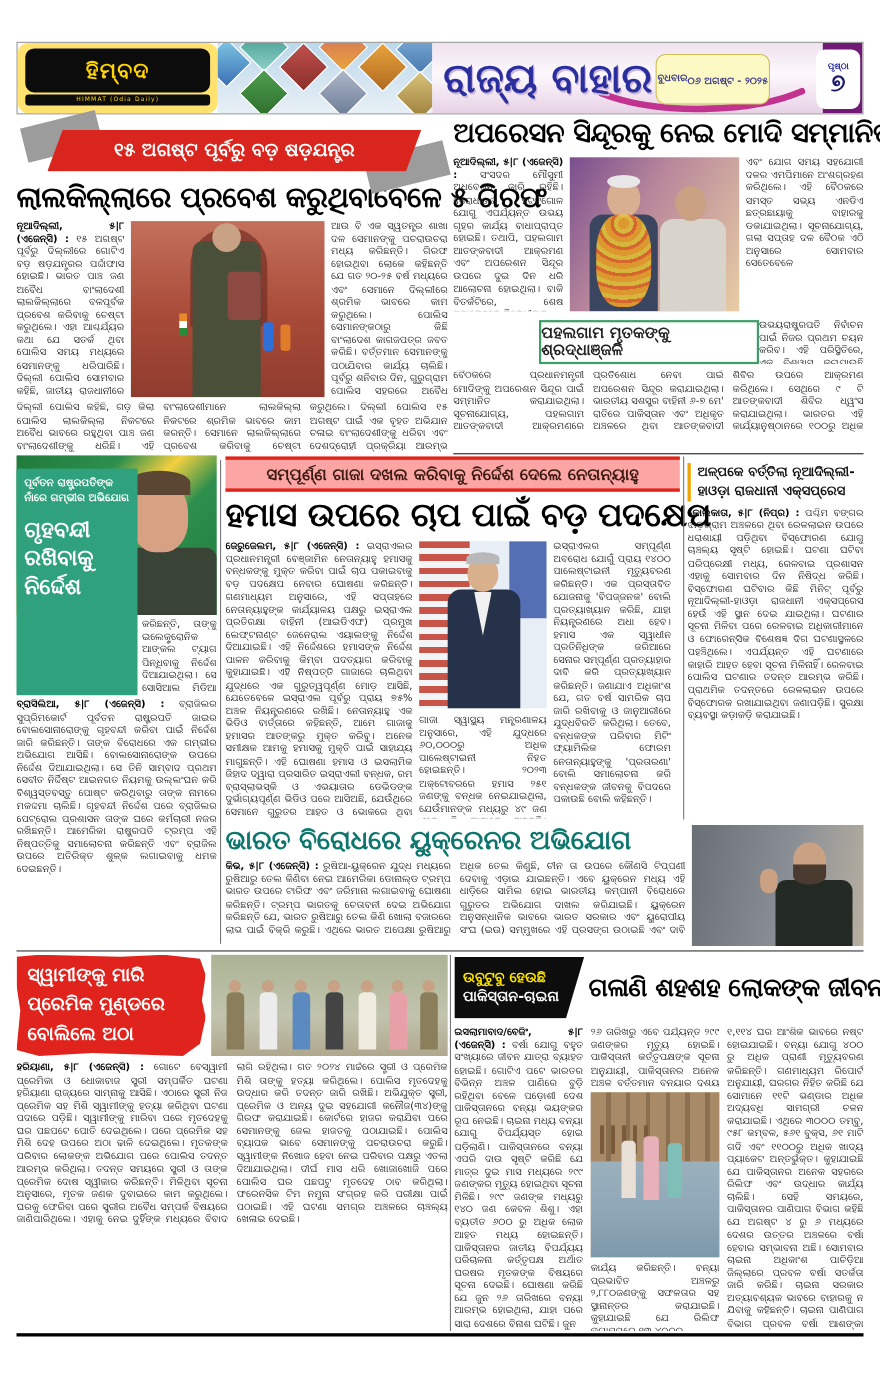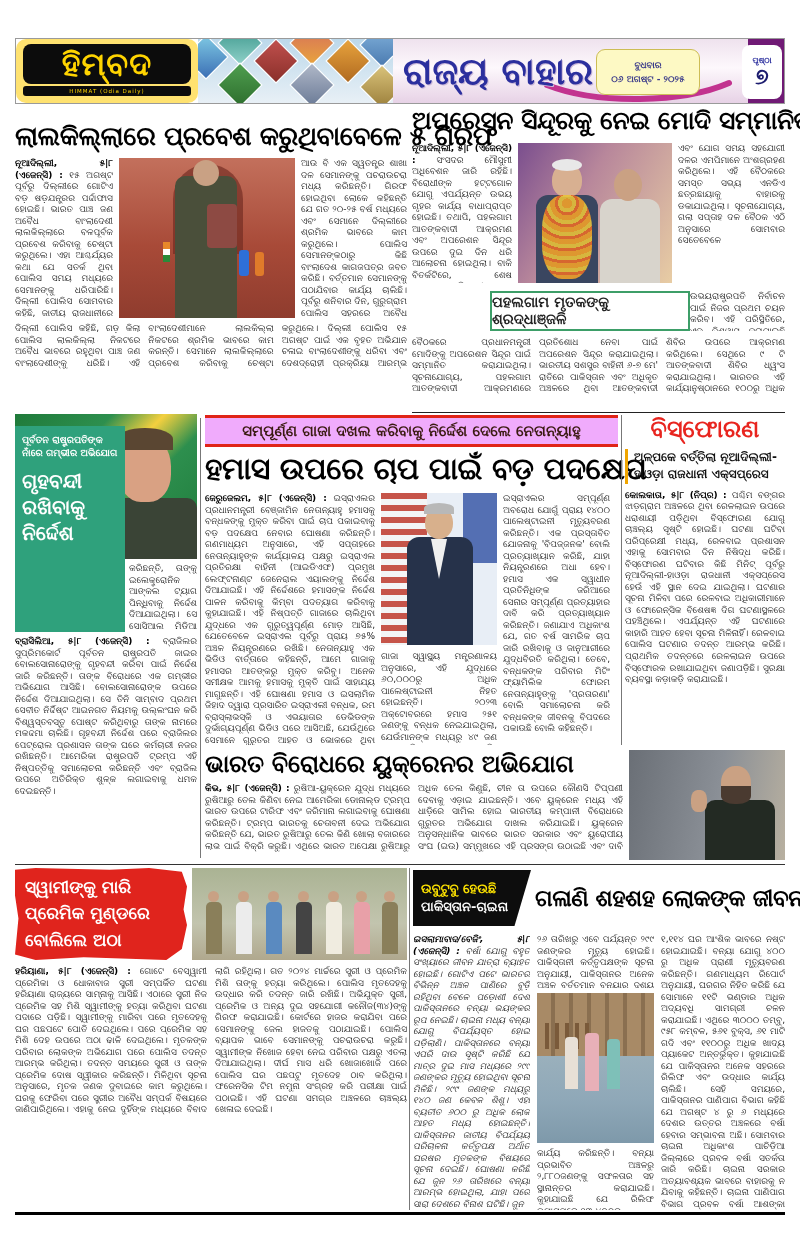--- a/index.html
+++ b/index.html
@@ -14,7 +14,7 @@
   .masthead { top:38px; left:15px; width:770px; height:66px; border:1px solid #9a9a9a; display:flex; overflow:hidden; }
   .logo-card { width:182px; background:#ffe270; border-radius:10px; padding:5px 7px; position:relative; flex:none; }
   .logo-box { background:#0c0c0c; border-radius:8px; height:40px; display:flex; align-items:center; justify-content:center;
-              color:#ffd400; font-size:32px; font-weight:bold; letter-spacing:1px; }
+              color:#ffd400; font-size:20px; font-weight:bold; letter-spacing:1px; }
   .logo-sub { background:#0c0c0c; border-radius:3px; margin-top:2px; height:10px; display:flex; align-items:center; justify-content:center;
               color:#ffd400; font-size:5.5px; letter-spacing:1px; }
   .collage { width:195px; position:relative; background:linear-gradient(180deg,#bcd8ea,#e8f0f6); overflow:hidden; flex:none; }

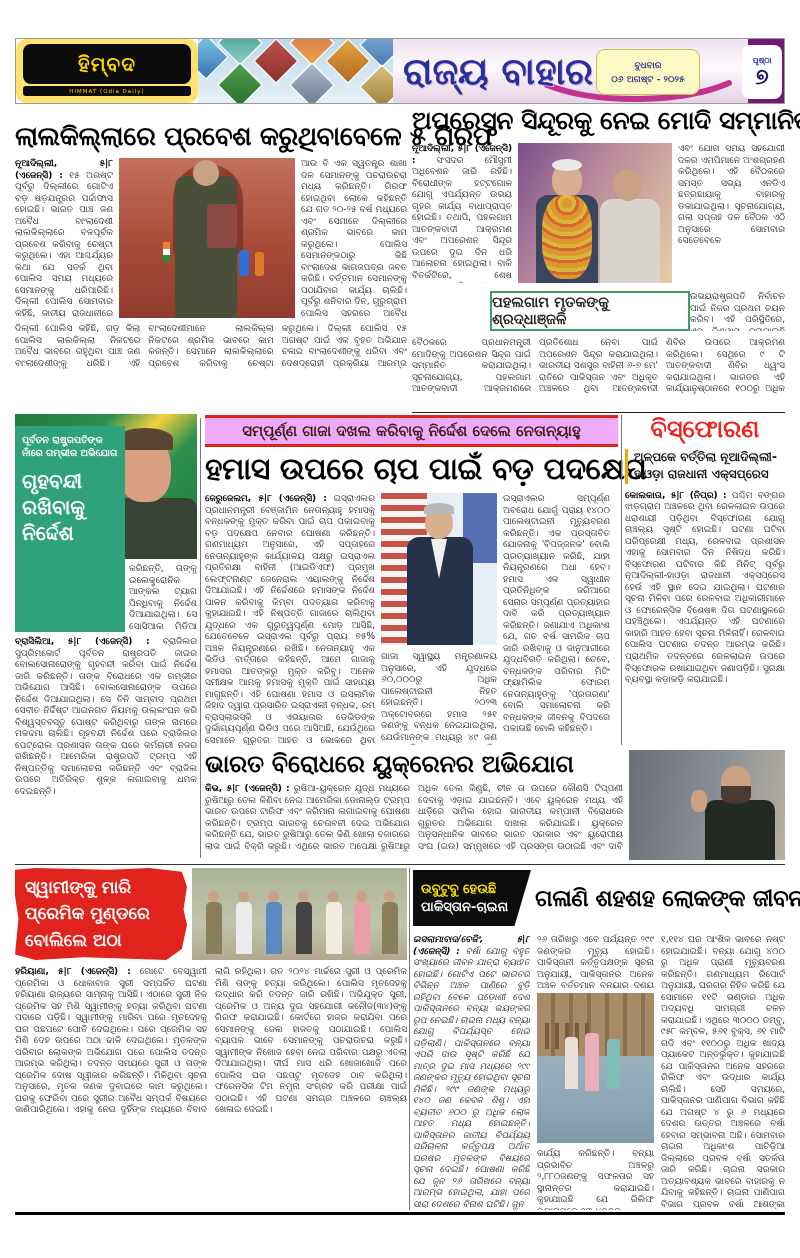--- a/index.html
+++ b/index.html
@@ -23,7 +23,7 @@
   .section-title { color:#2b2f9e; font-size:37px; font-weight:bold; padding-left:10px; text-shadow:1px 1px 0 #cbb8d8; position:relative; z-index:2; }
   .swoosh { position:absolute; left:150px; top:40px; z-index:1; }
   .date-box { position:absolute; right:48px; top:10px; width:104px; height:46px; background:#fdf9c4; border:1px solid #cdbd56;
-              border-radius:9px; display:flex; flex-direction:column; align-items:center; justify-content:center; z-index:3; }
+              border-radius:9px; display:flex; flex-direction:row; align-items:center; justify-content:center; z-index:3; }
   .date-day { font-size:9px; font-weight:bold; color:#3a3a8a; }
   .date-date { font-size:9px; font-weight:bold; color:#3a3a8a; margin-top:3px; }
   .page-band { width:36px; background:#701a75; position:relative; flex:none; }

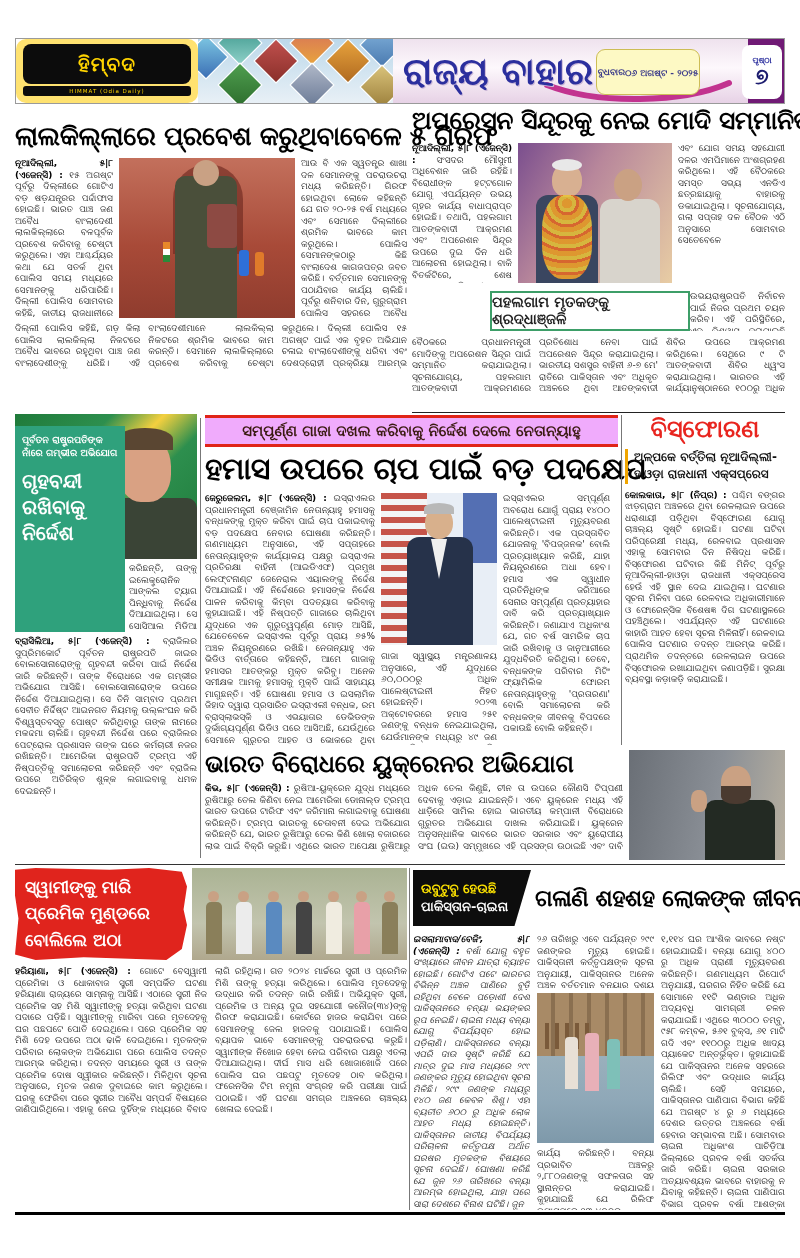--- a/index.html
+++ b/index.html
@@ -206,6 +206,11 @@
 </div>
 
 <div class="abs a1">
+  <div class="ribbon-wrap">
+    <div class="ribbon-shadow1"></div>
+    <div class="ribbon-shadow2"></div>
+    <div class="ribbon">୧୫ ଅଗଷ୍ଟ ପୂର୍ବରୁ ବଡ଼ ଷଡ଼ଯନ୍ତ୍ର</div>
+  </div>
   <div class="a1-head">ଲାଲକିଲ୍ଲାରେ ପ୍ରବେଶ କରୁଥିବାବେଳେ ୫ ଗିରଫ</div>
   <div class="a1-row">
     <div class="a1-colL body-txt just">

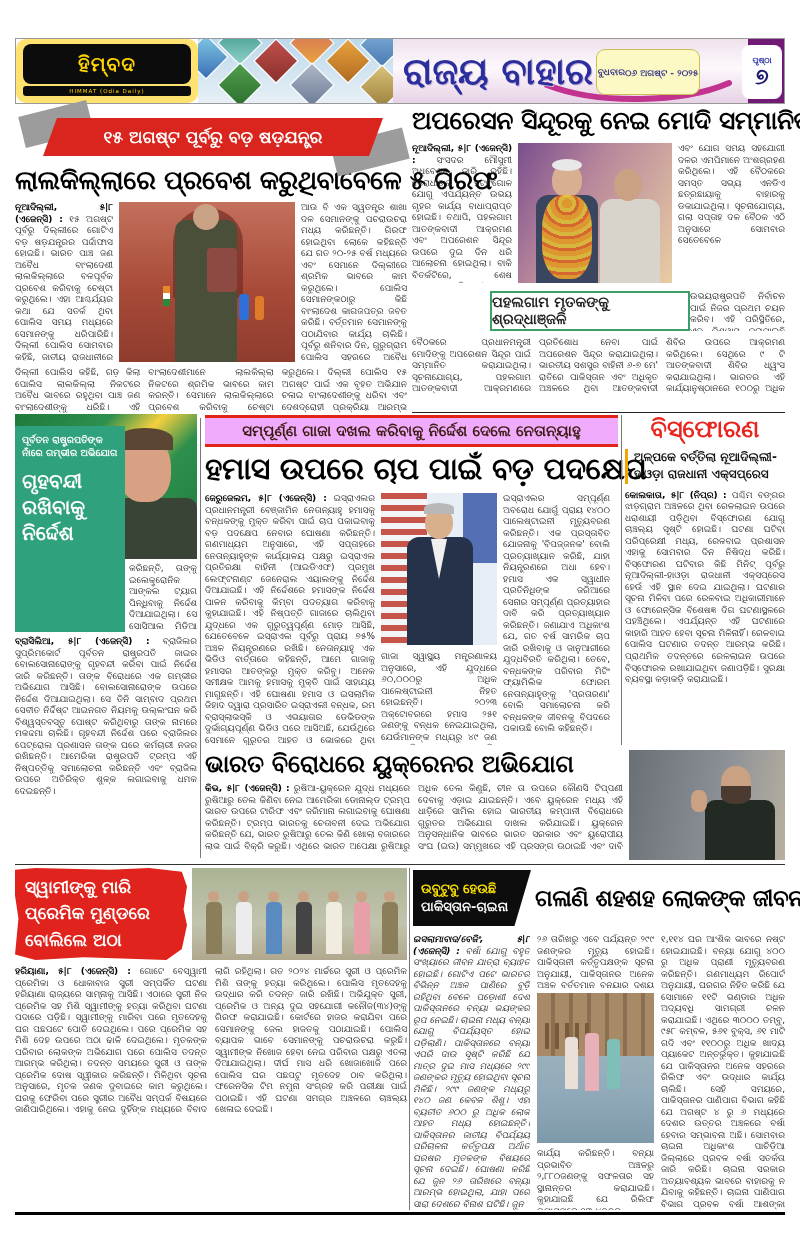--- a/index.html
+++ b/index.html
@@ -91,7 +91,7 @@
 
   
   .a4 { top:415px; left:205px; width:413px; position:absolute; }
-  .kicker { border-top:3px solid #e02418; border-bottom:3px solid #e02418; background:#f0abfc; text-align:center;
+  .kicker { border-top:3px solid #e02418; border-bottom:3px solid #e02418; background:#fca5a5; text-align:center;
             font-size:15px; font-weight:bold; color:#3a1a10; padding:4px 0; }
   .a4-head { font-size:30px; font-weight:800; color:#000; white-space:nowrap; letter-spacing:-0.5px; margin-top:4px; }
   .a4-row { display:flex; gap:6px; margin-top:6px; height:252px; }

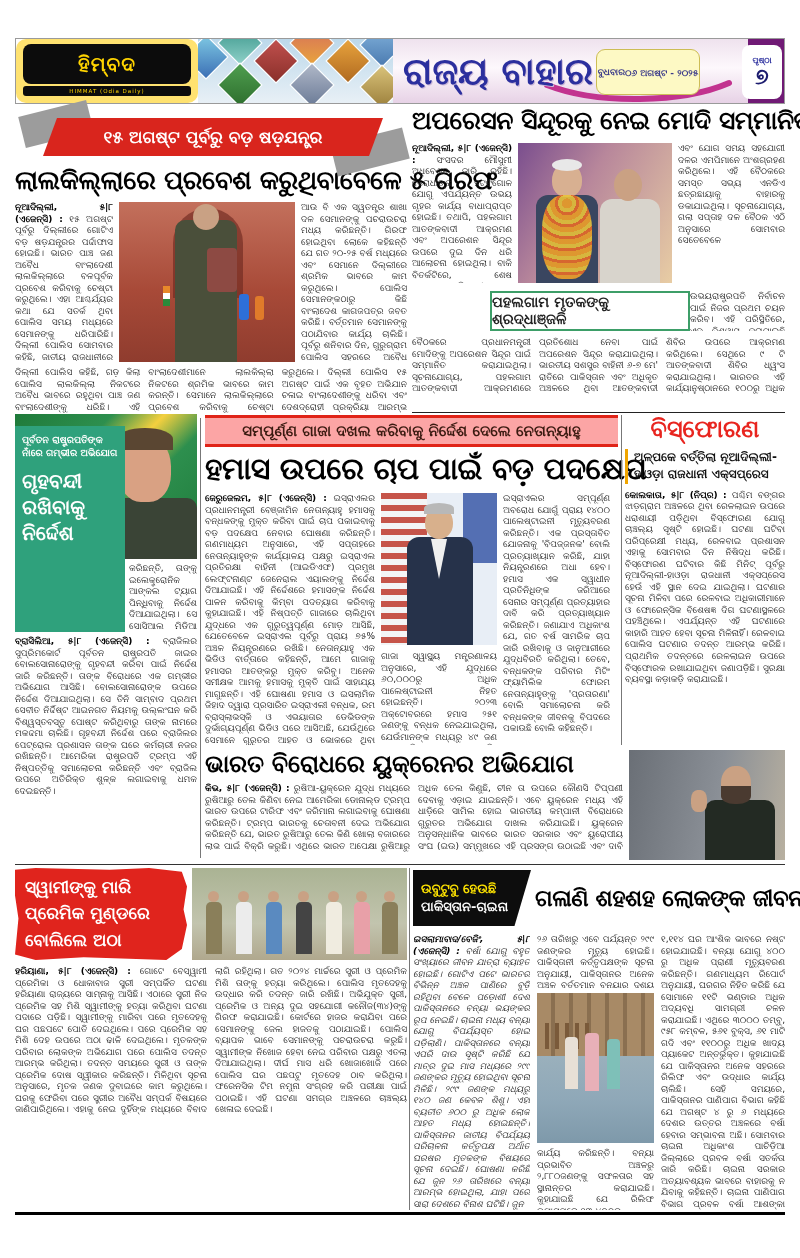--- a/index.html
+++ b/index.html
@@ -297,7 +297,6 @@
 </div>
 
 <div class="abs a5">
-  <div class="a5-head">ବିସ୍ଫୋରଣ</div>
   <div class="a5-sub">ଅଳ୍ପକେ ବର୍ତ୍ତିଲା ନୂଆଦିଲ୍ଲୀ-ହାଓଡ଼ା ରାଜଧାନୀ ଏକ୍ସପ୍ରେସ</div>
   <div class="a5-body body-txt just">
     <span class="dateline">କୋଲକାତା, ୫|୮ (ନିପ୍ର) :</span>

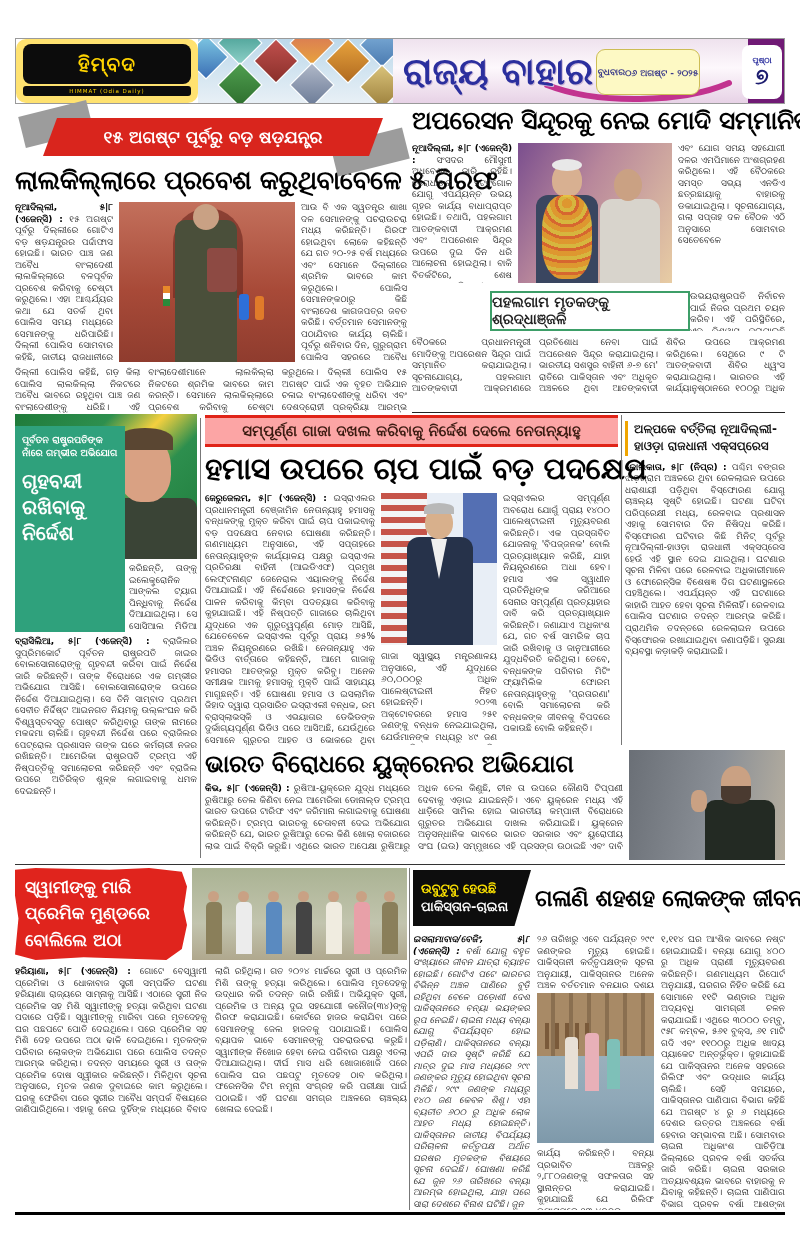--- a/index.html
+++ b/index.html
@@ -119,7 +119,7 @@
 
   
   .a6 { top:750px; left:205px; width:580px; height:113px; position:absolute; }
-  .a6-head { font-size:24px; font-weight:800; color:#000000; white-space:nowrap; letter-spacing:-0.3px; width:418px; }
+  .a6-head { font-size:24px; font-weight:800; color:#0f766e; white-space:nowrap; letter-spacing:-0.3px; width:418px; }
   .a6-body { width:418px; margin-top:5px; height:72px; column-count:2; column-gap:8px; }
   .photo-zelensky { position:absolute; right:0; top:0; width:156px; height:110px; overflow:hidden;
      background:linear-gradient(100deg,#6a6f76 0%,#8a8f96 55%,#b8b0a0 100%); }

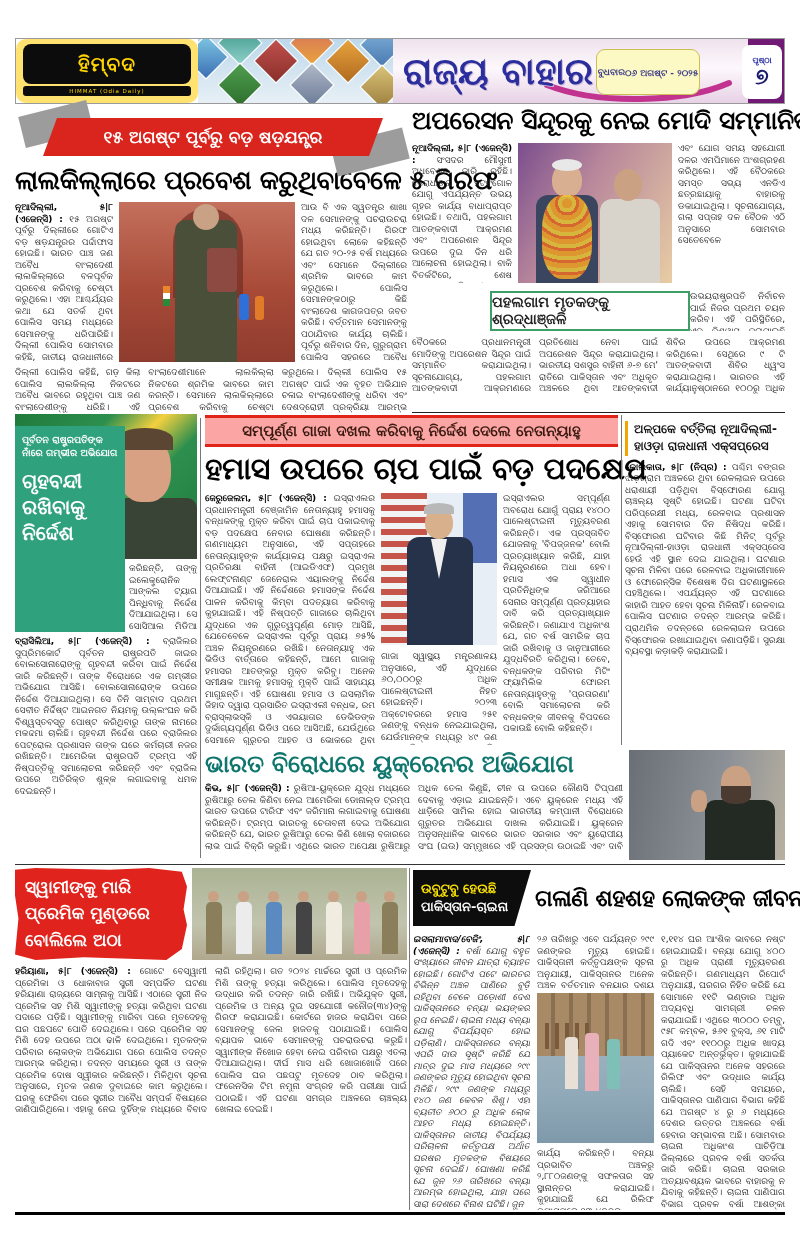--- a/index.html
+++ b/index.html
@@ -149,7 +149,7 @@
   .bb-l2 { color:#fff; font-size:13px; font-weight:800; margin-top:2px; }
   .a8-head { font-size:23px; font-weight:800; color:#000; white-space:nowrap; letter-spacing:-0.5px; padding-left:4px; }
   .a8-row { display:flex; gap:7px; margin-top:6px; height:276px; }
-  .a8-c1 { width:117px;font-style:italic; }
+  .a8-c1 { width:117px; }
   .a8-c2 { width:117px; flex:none; display:flex; flex-direction:column; gap:5px; }
   .a8-c3 { flex:1; }
   .a8-c2t { height:54px; }

